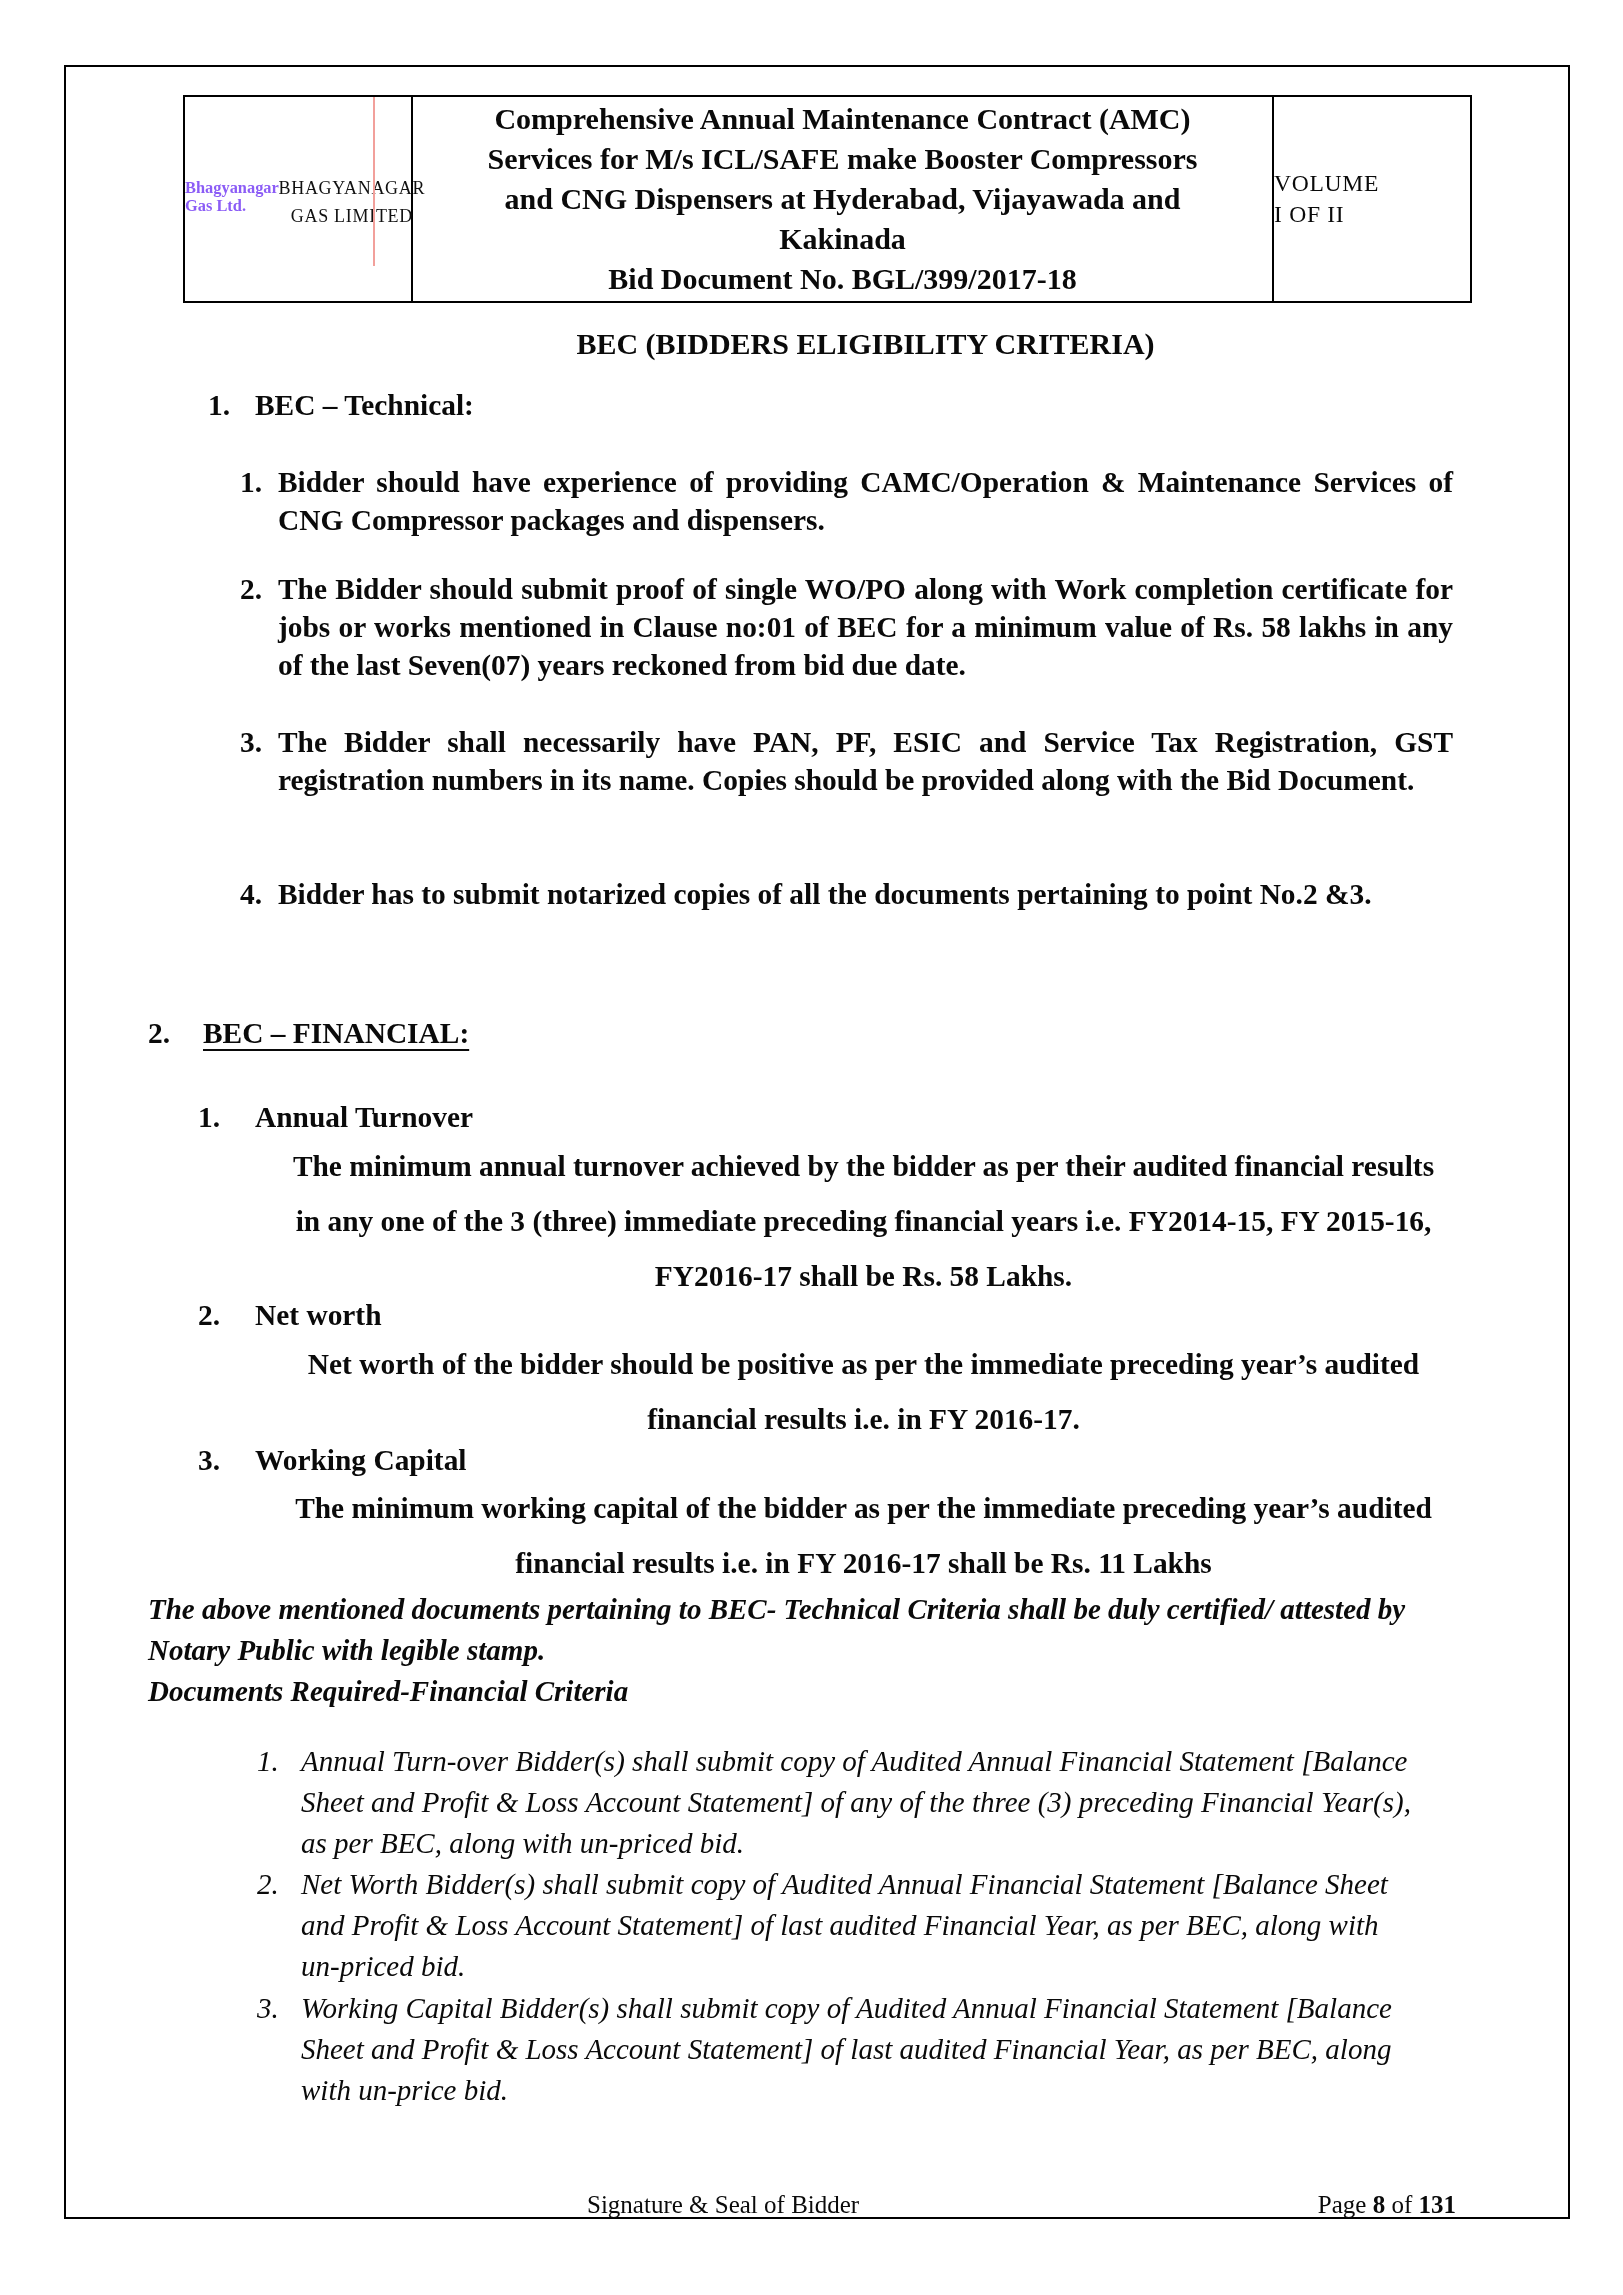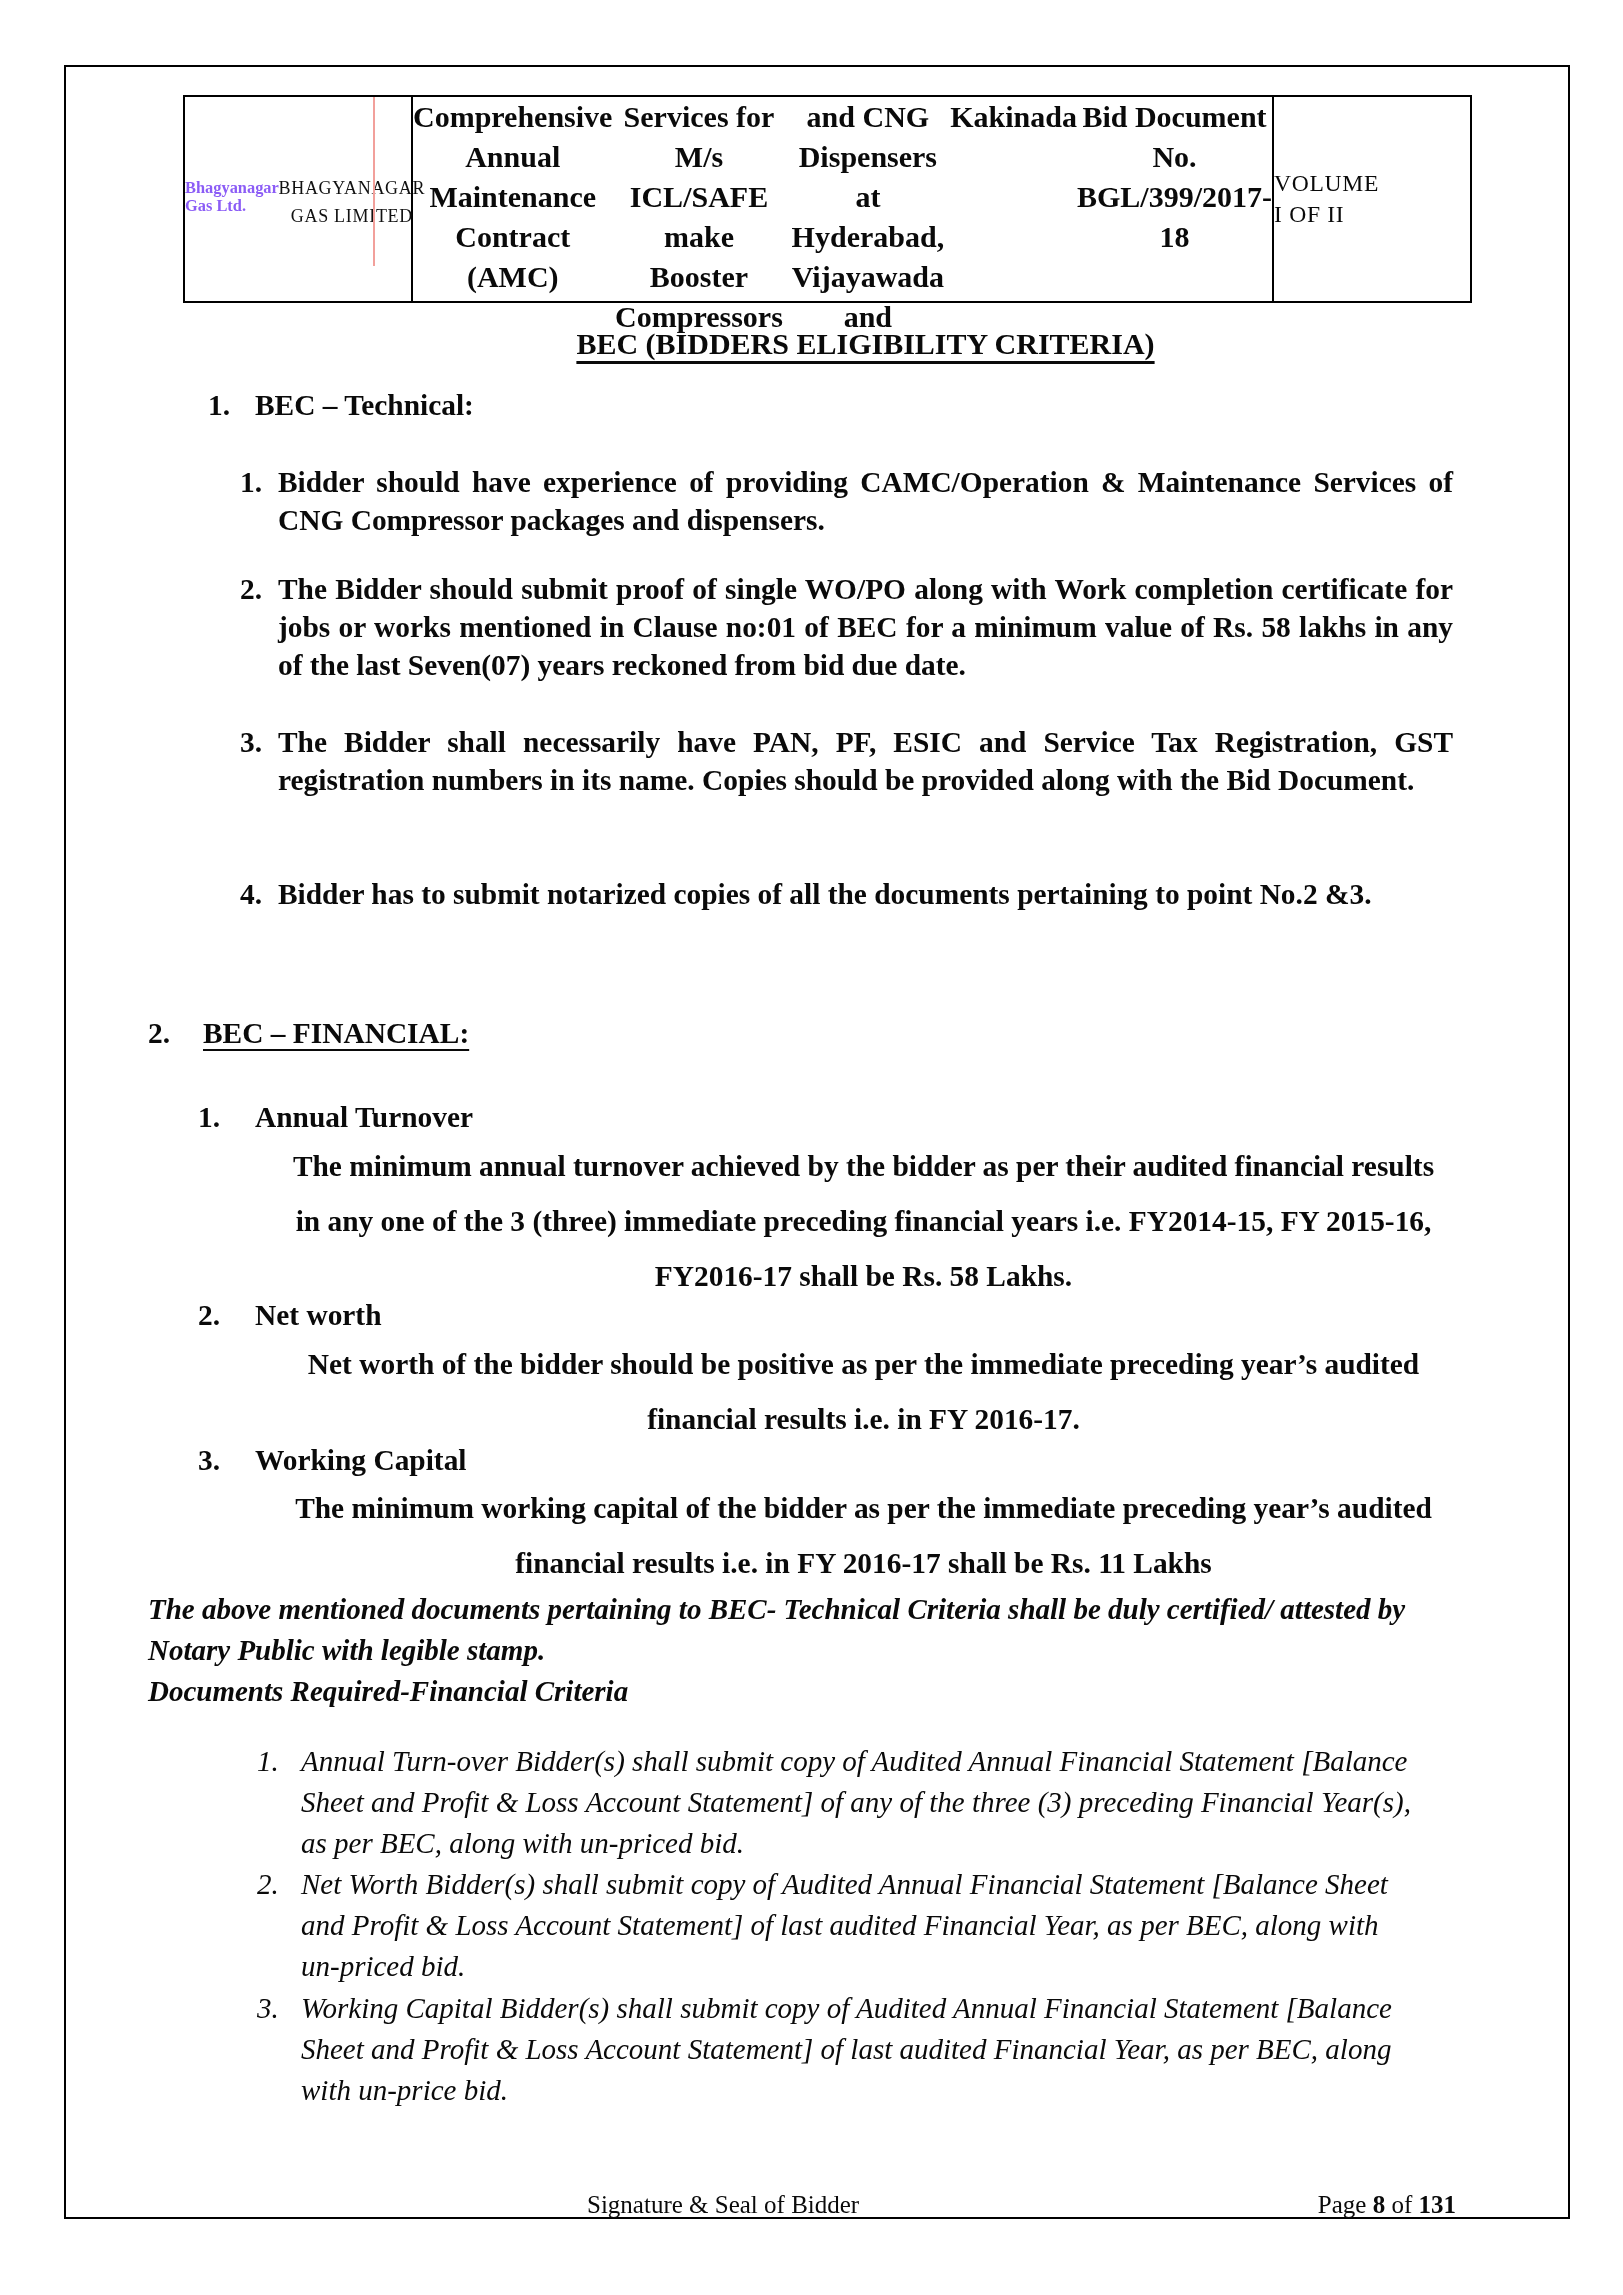--- a/index.html
+++ b/index.html
@@ -19,7 +19,7 @@
   }
   .cell{box-sizing:border-box;position:relative;}
   .logo-cell{width:228px;border-right:2.6px solid #000;display:flex;flex-direction:row;align-items:center;}
-  .title-cell{flex:1;border-right:2.6px solid #000;display:flex;flex-direction:row;justify-content:center;text-align:center;}
+  .title-cell{flex:1;border-right:2.6px solid #000;display:flex;flex-direction:column;justify-content:center;align-items:center;text-align:center;}
   .volume-cell{width:196px;display:flex;flex-direction:column;justify-content:center;align-items:flex-start;text-align:center;}
   .pink-line{position:absolute;left:188px;top:0;width:2px;height:169px;background:#f2a09b;}
   .logo-svg{margin-top:6.5px;width:110px;height:110px;}

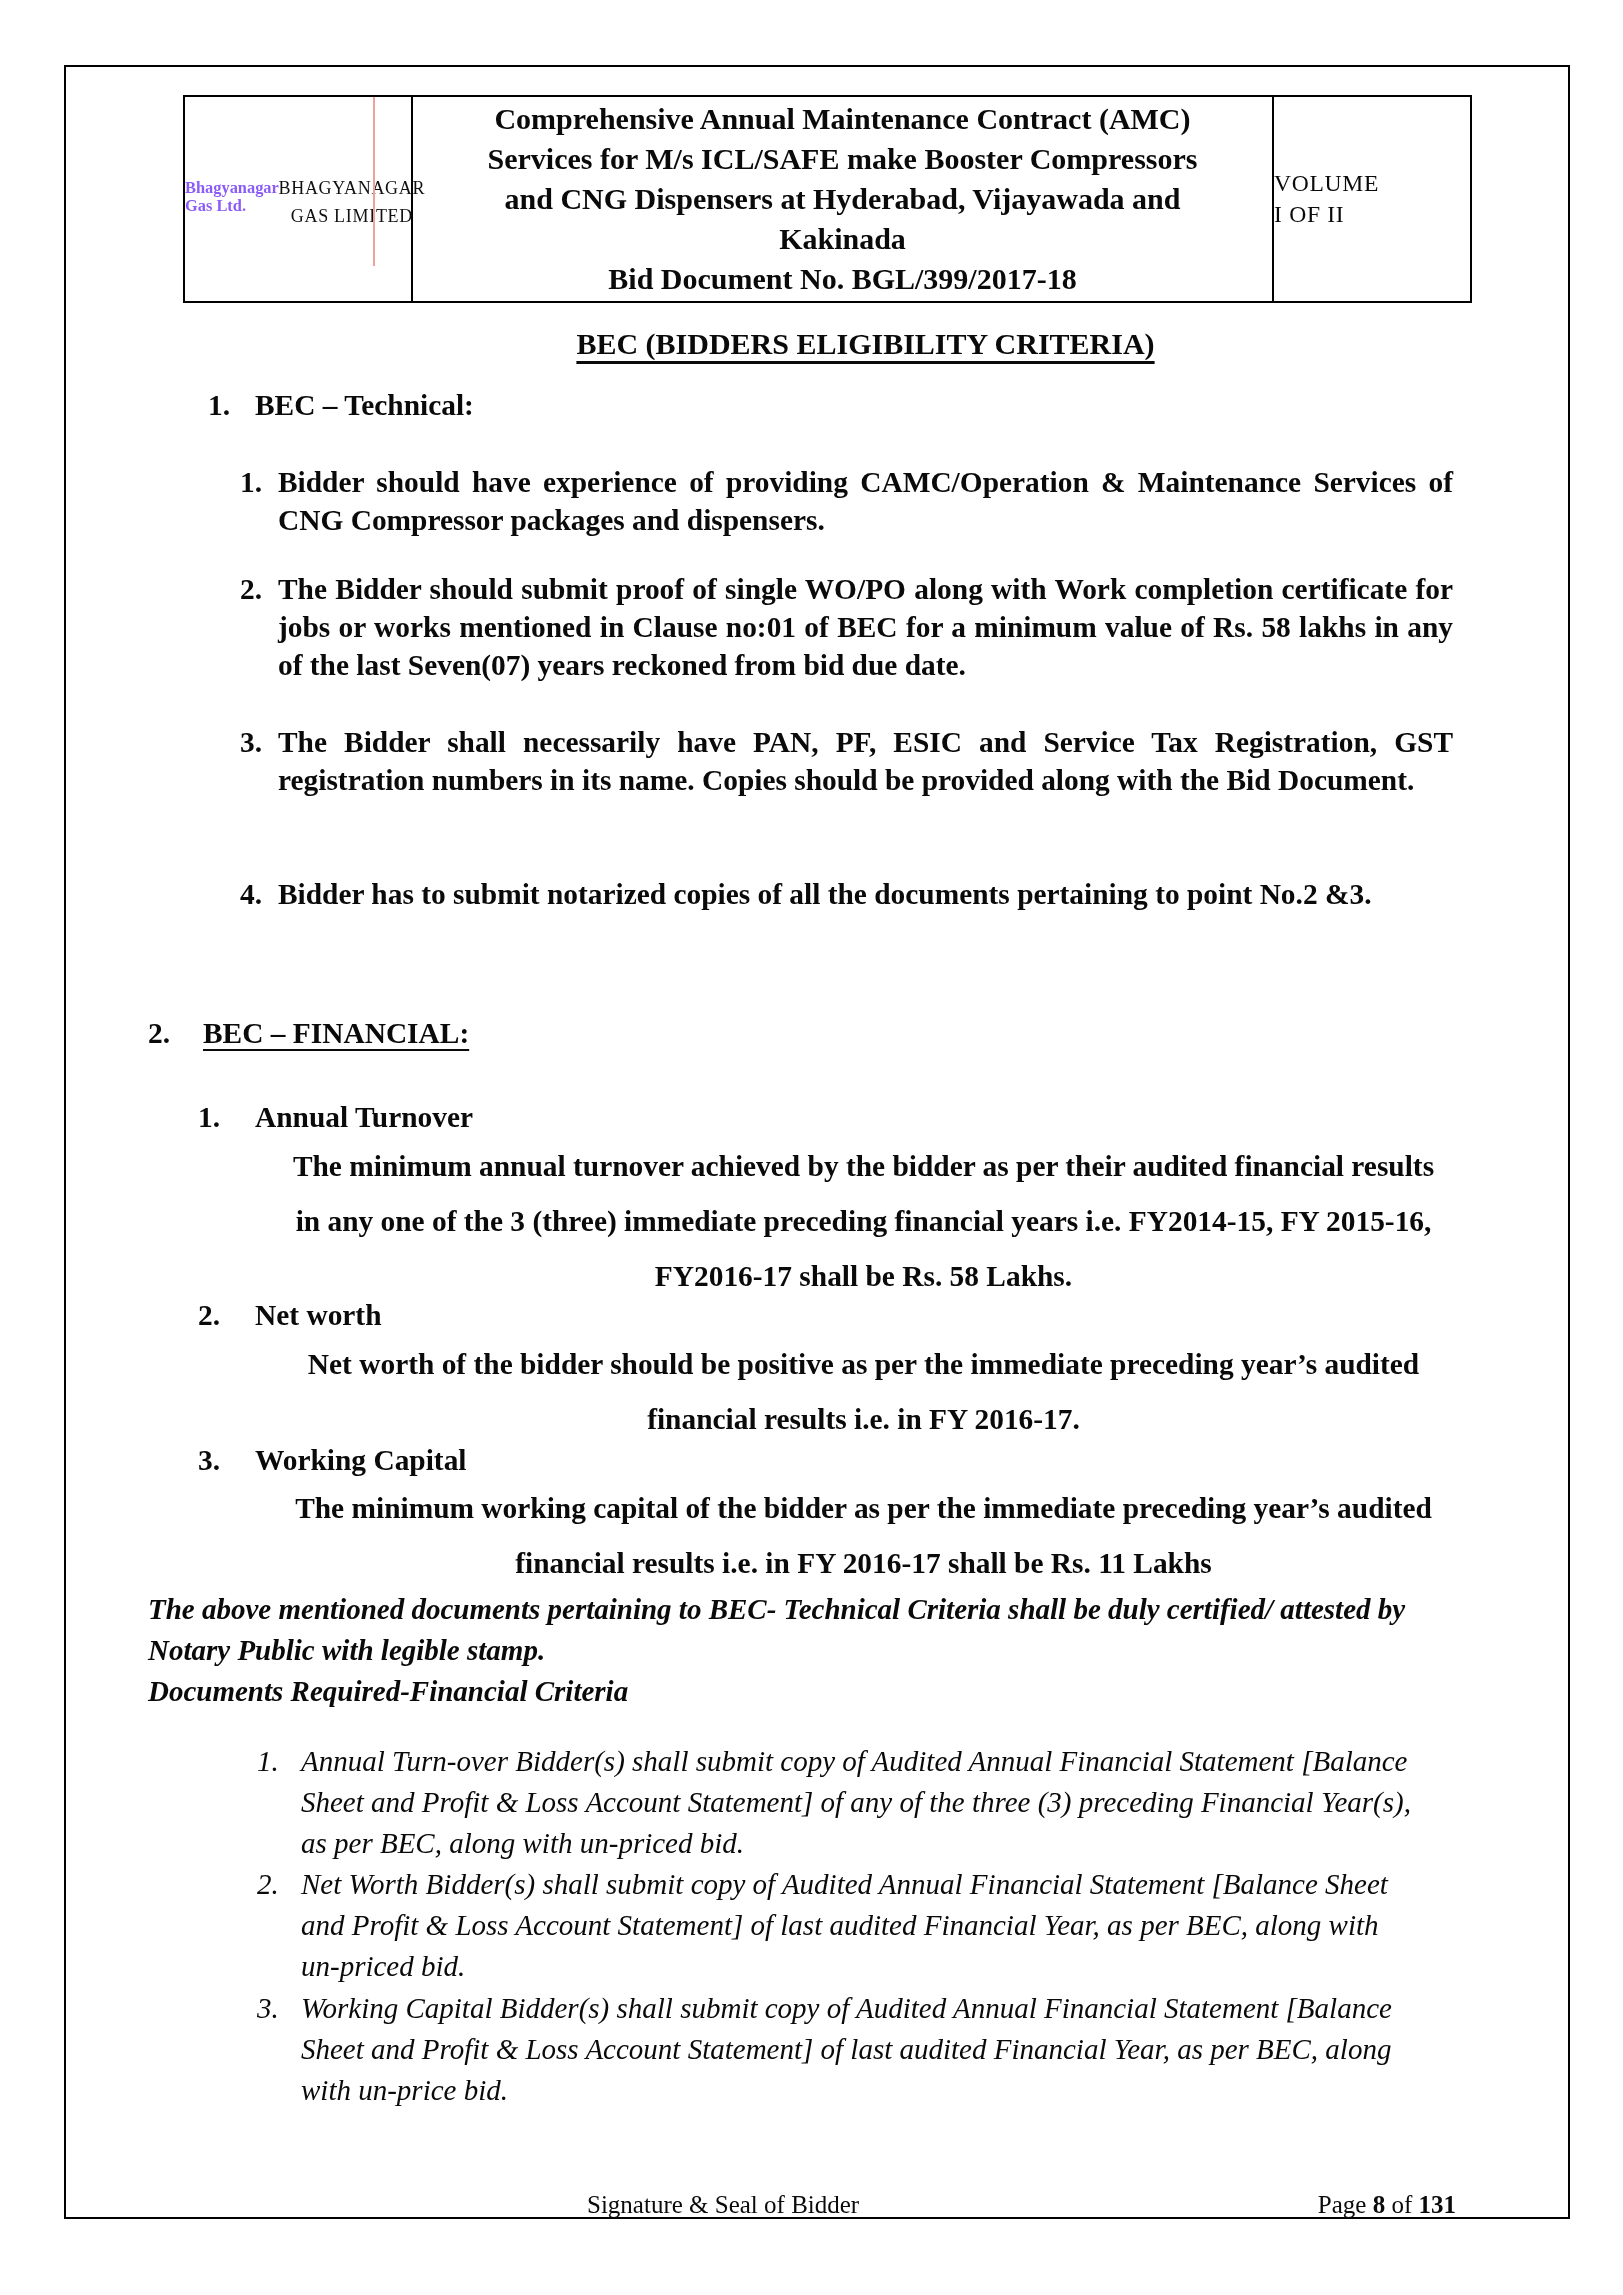--- a/index.html
+++ b/index.html
@@ -32,7 +32,7 @@
   .main-heading{
     left:278px;top:327px;width:1175px;text-align:center;
     font-size:30px;font-weight:bold;
-    text-decoration:underline;text-decoration-thickness:2.6px;text-underline-offset:6.5px;
+    text-decoration-thickness:2.6px;text-underline-offset:6.5px;
   }
   .l1{font-size:29.4px;font-weight:bold;}
   .l1 .l1num{position:absolute;left:0;}

